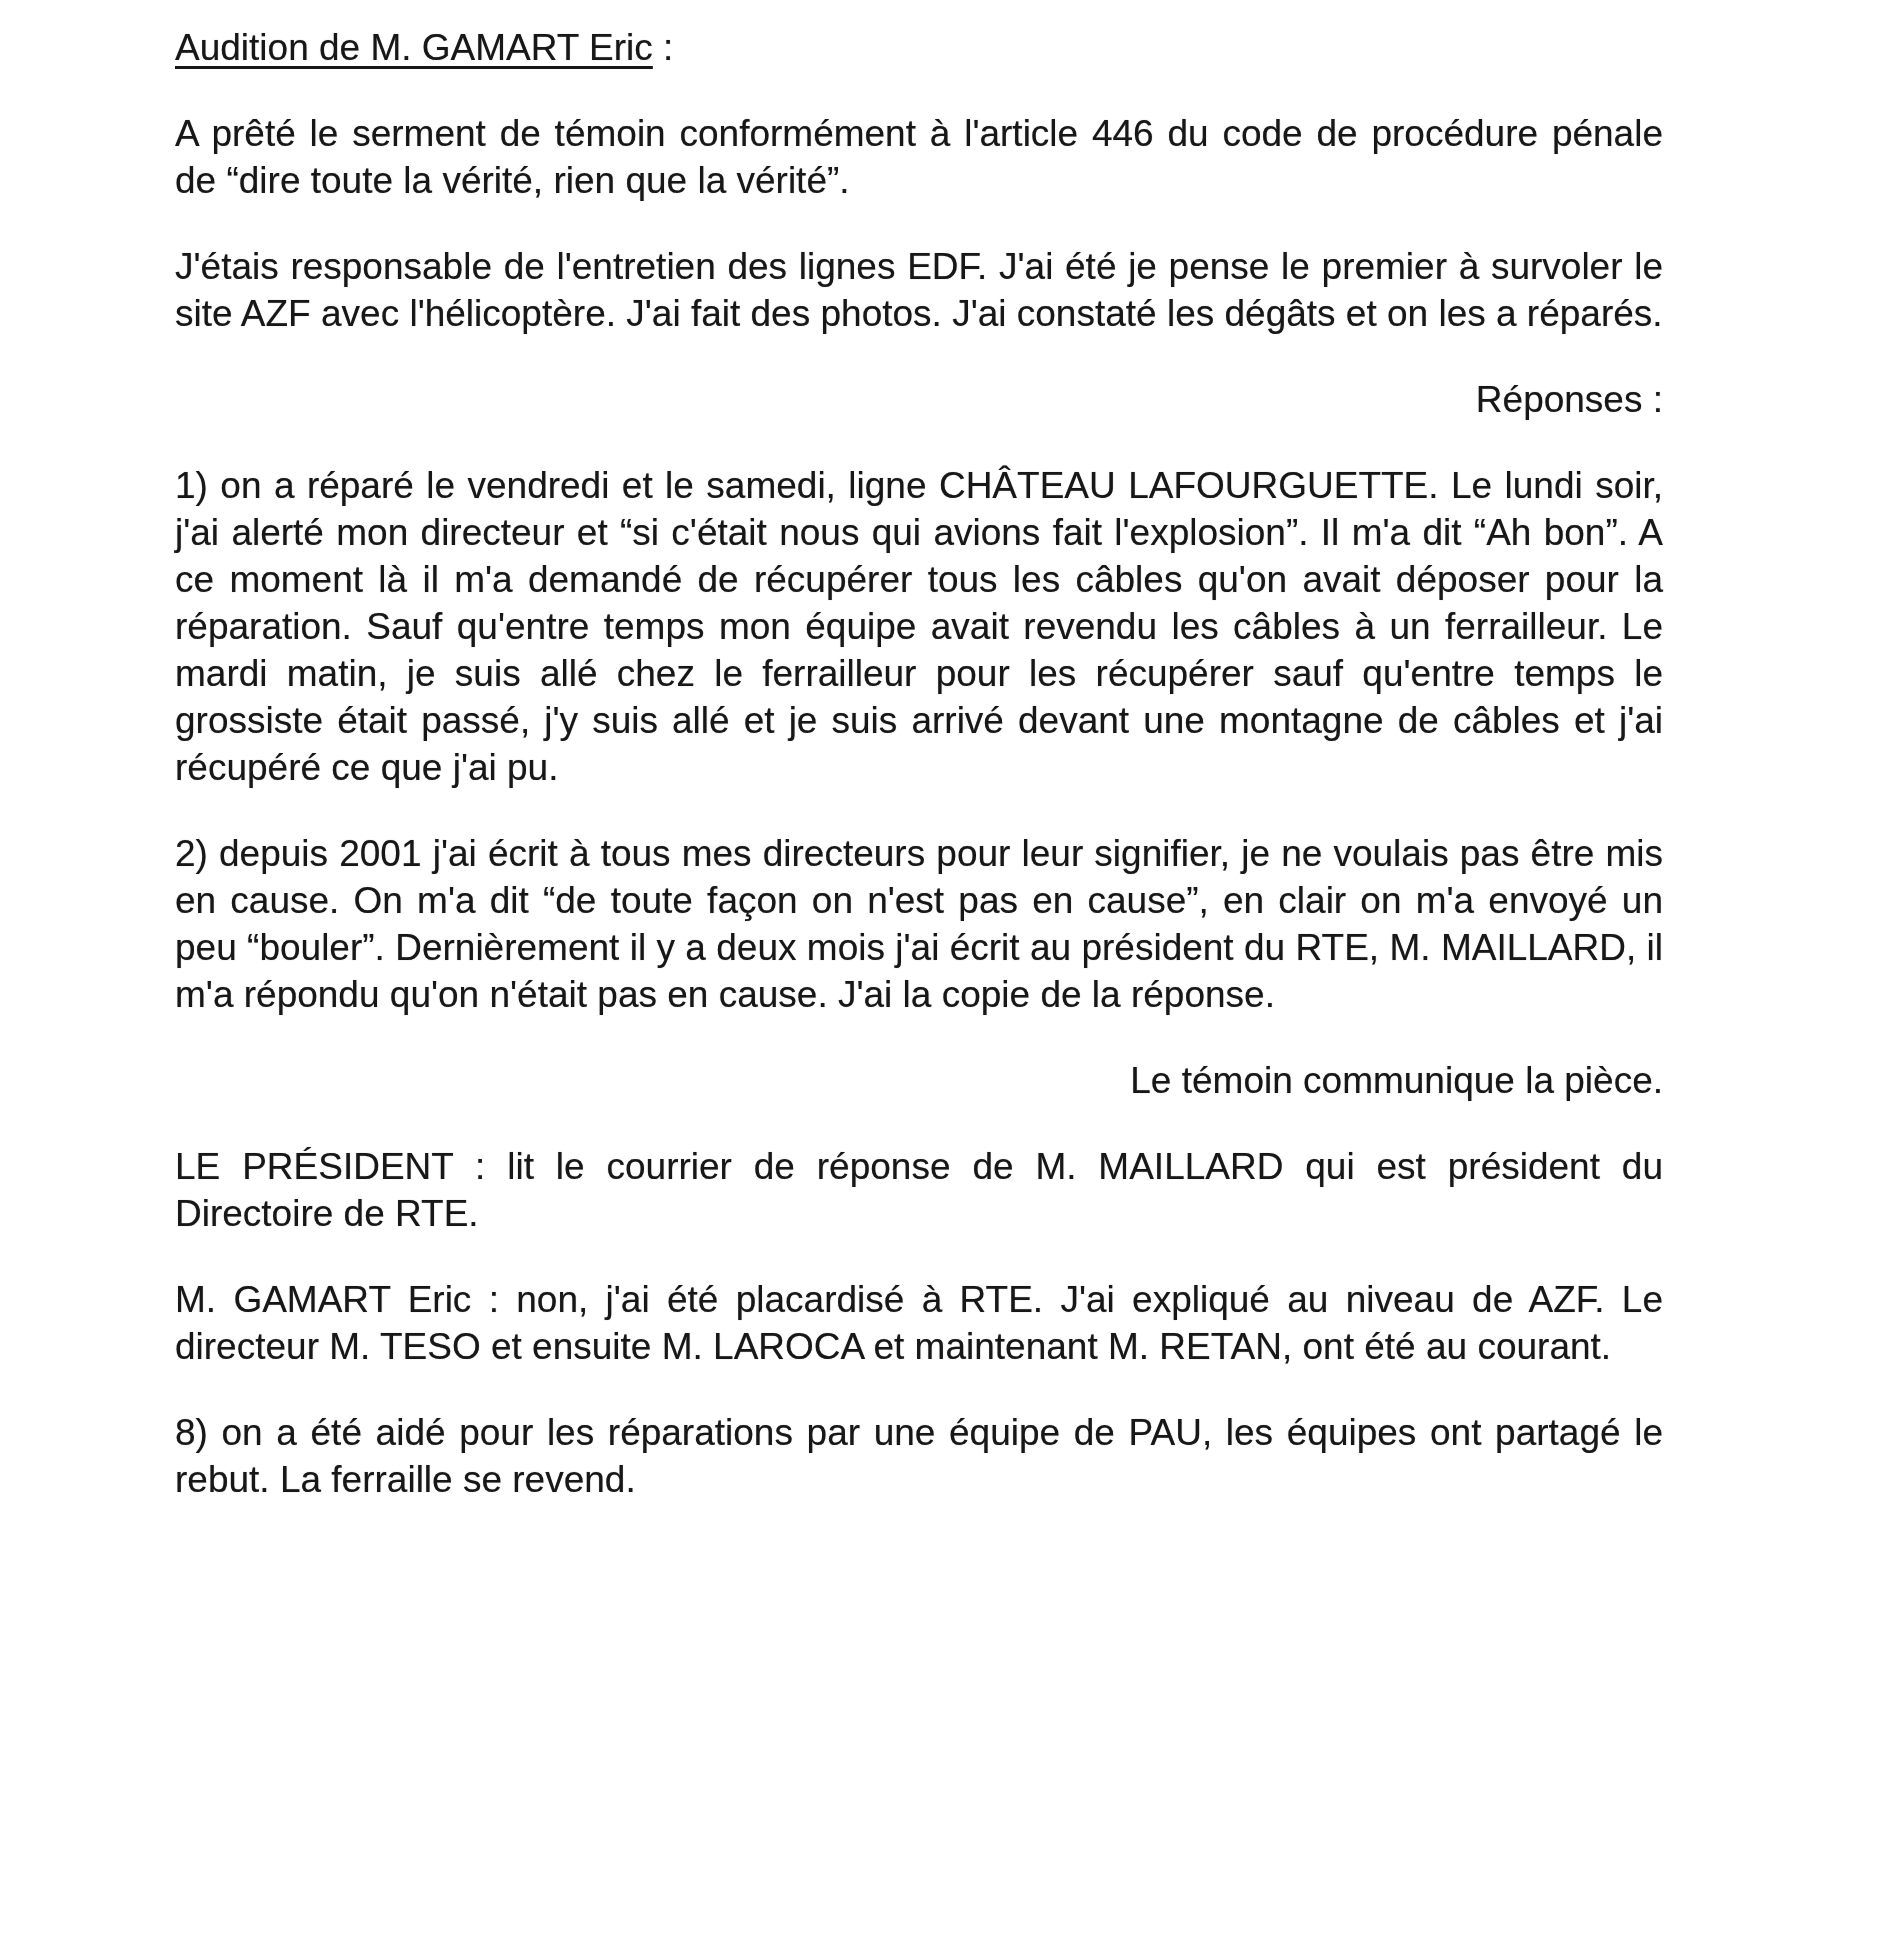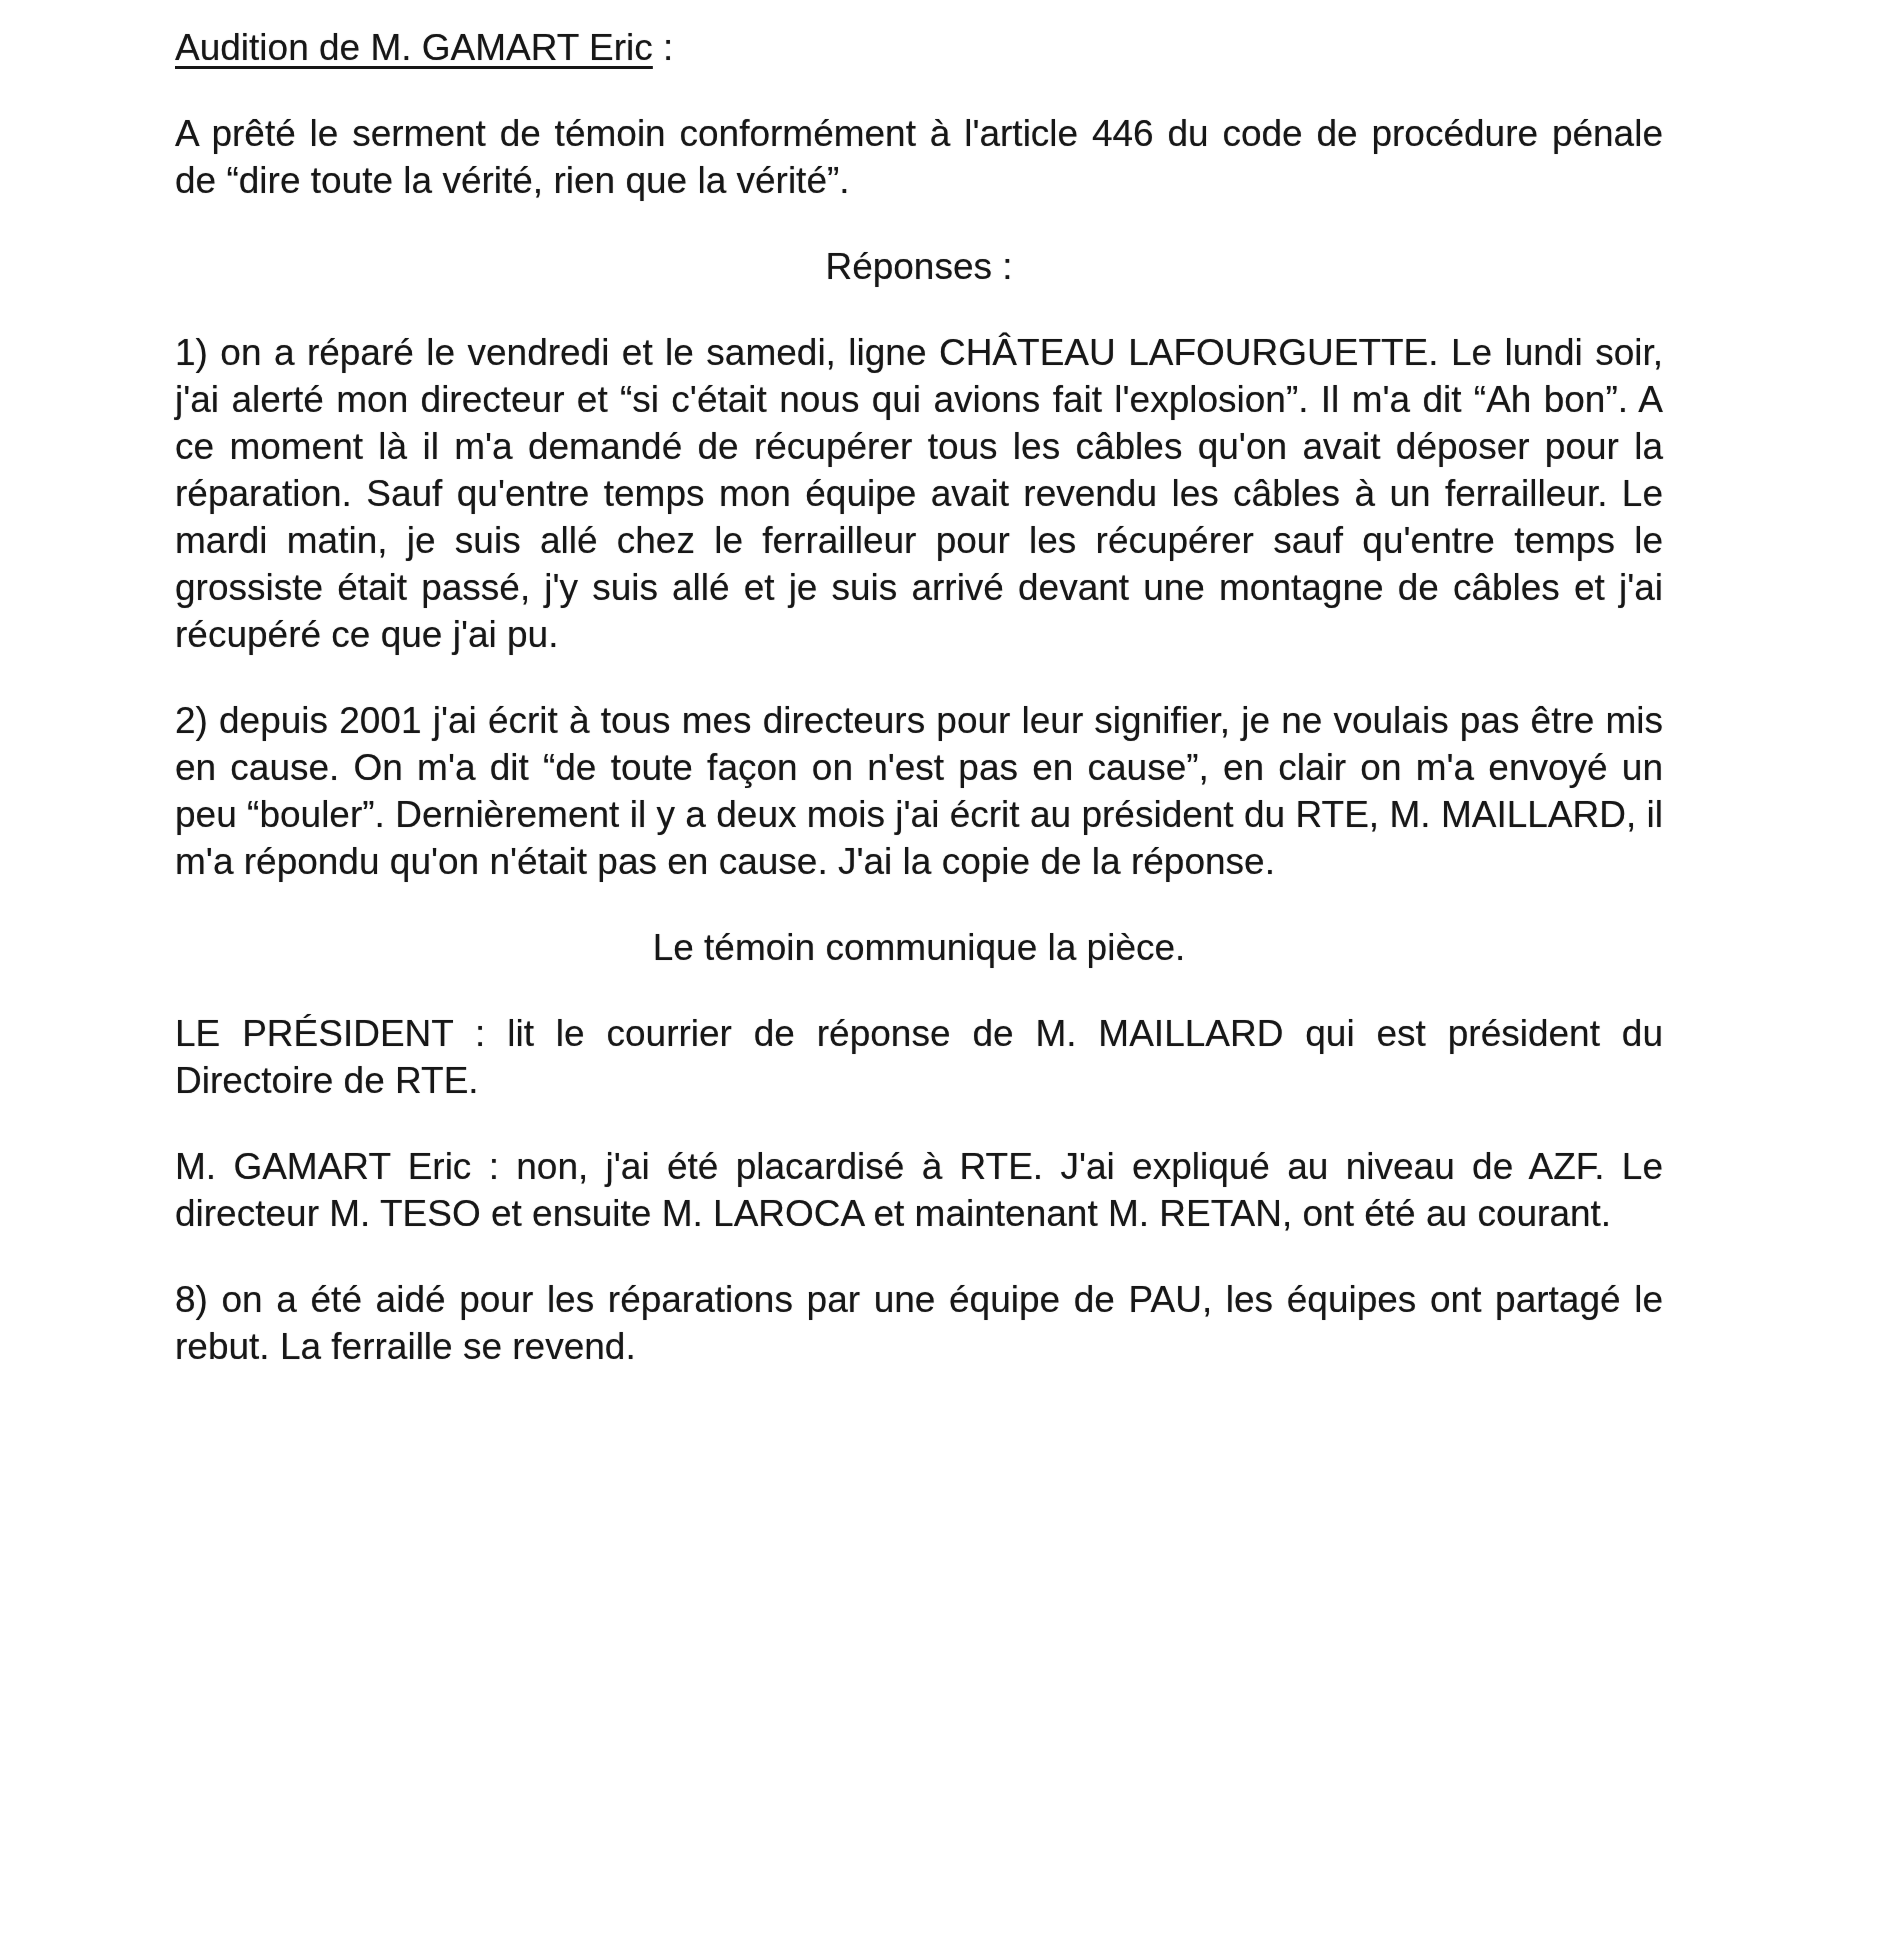--- a/index.html
+++ b/index.html
@@ -54,6 +54,7 @@
 
   <p class="para">A prêté le serment de témoin conformément à l'article 446 du code de procédure pénale de “dire toute la vérité, rien que la vérité”.</p>
 
+  <p class="para">J'étais responsable de l'entretien des lignes EDF. J'ai été je pense  le premier à survoler le site AZF avec l'hélicoptère. J'ai fait des photos. J'ai constaté les dégâts et on les a réparés.</p>
 
 
   <p class="para single">Réponses :</p>

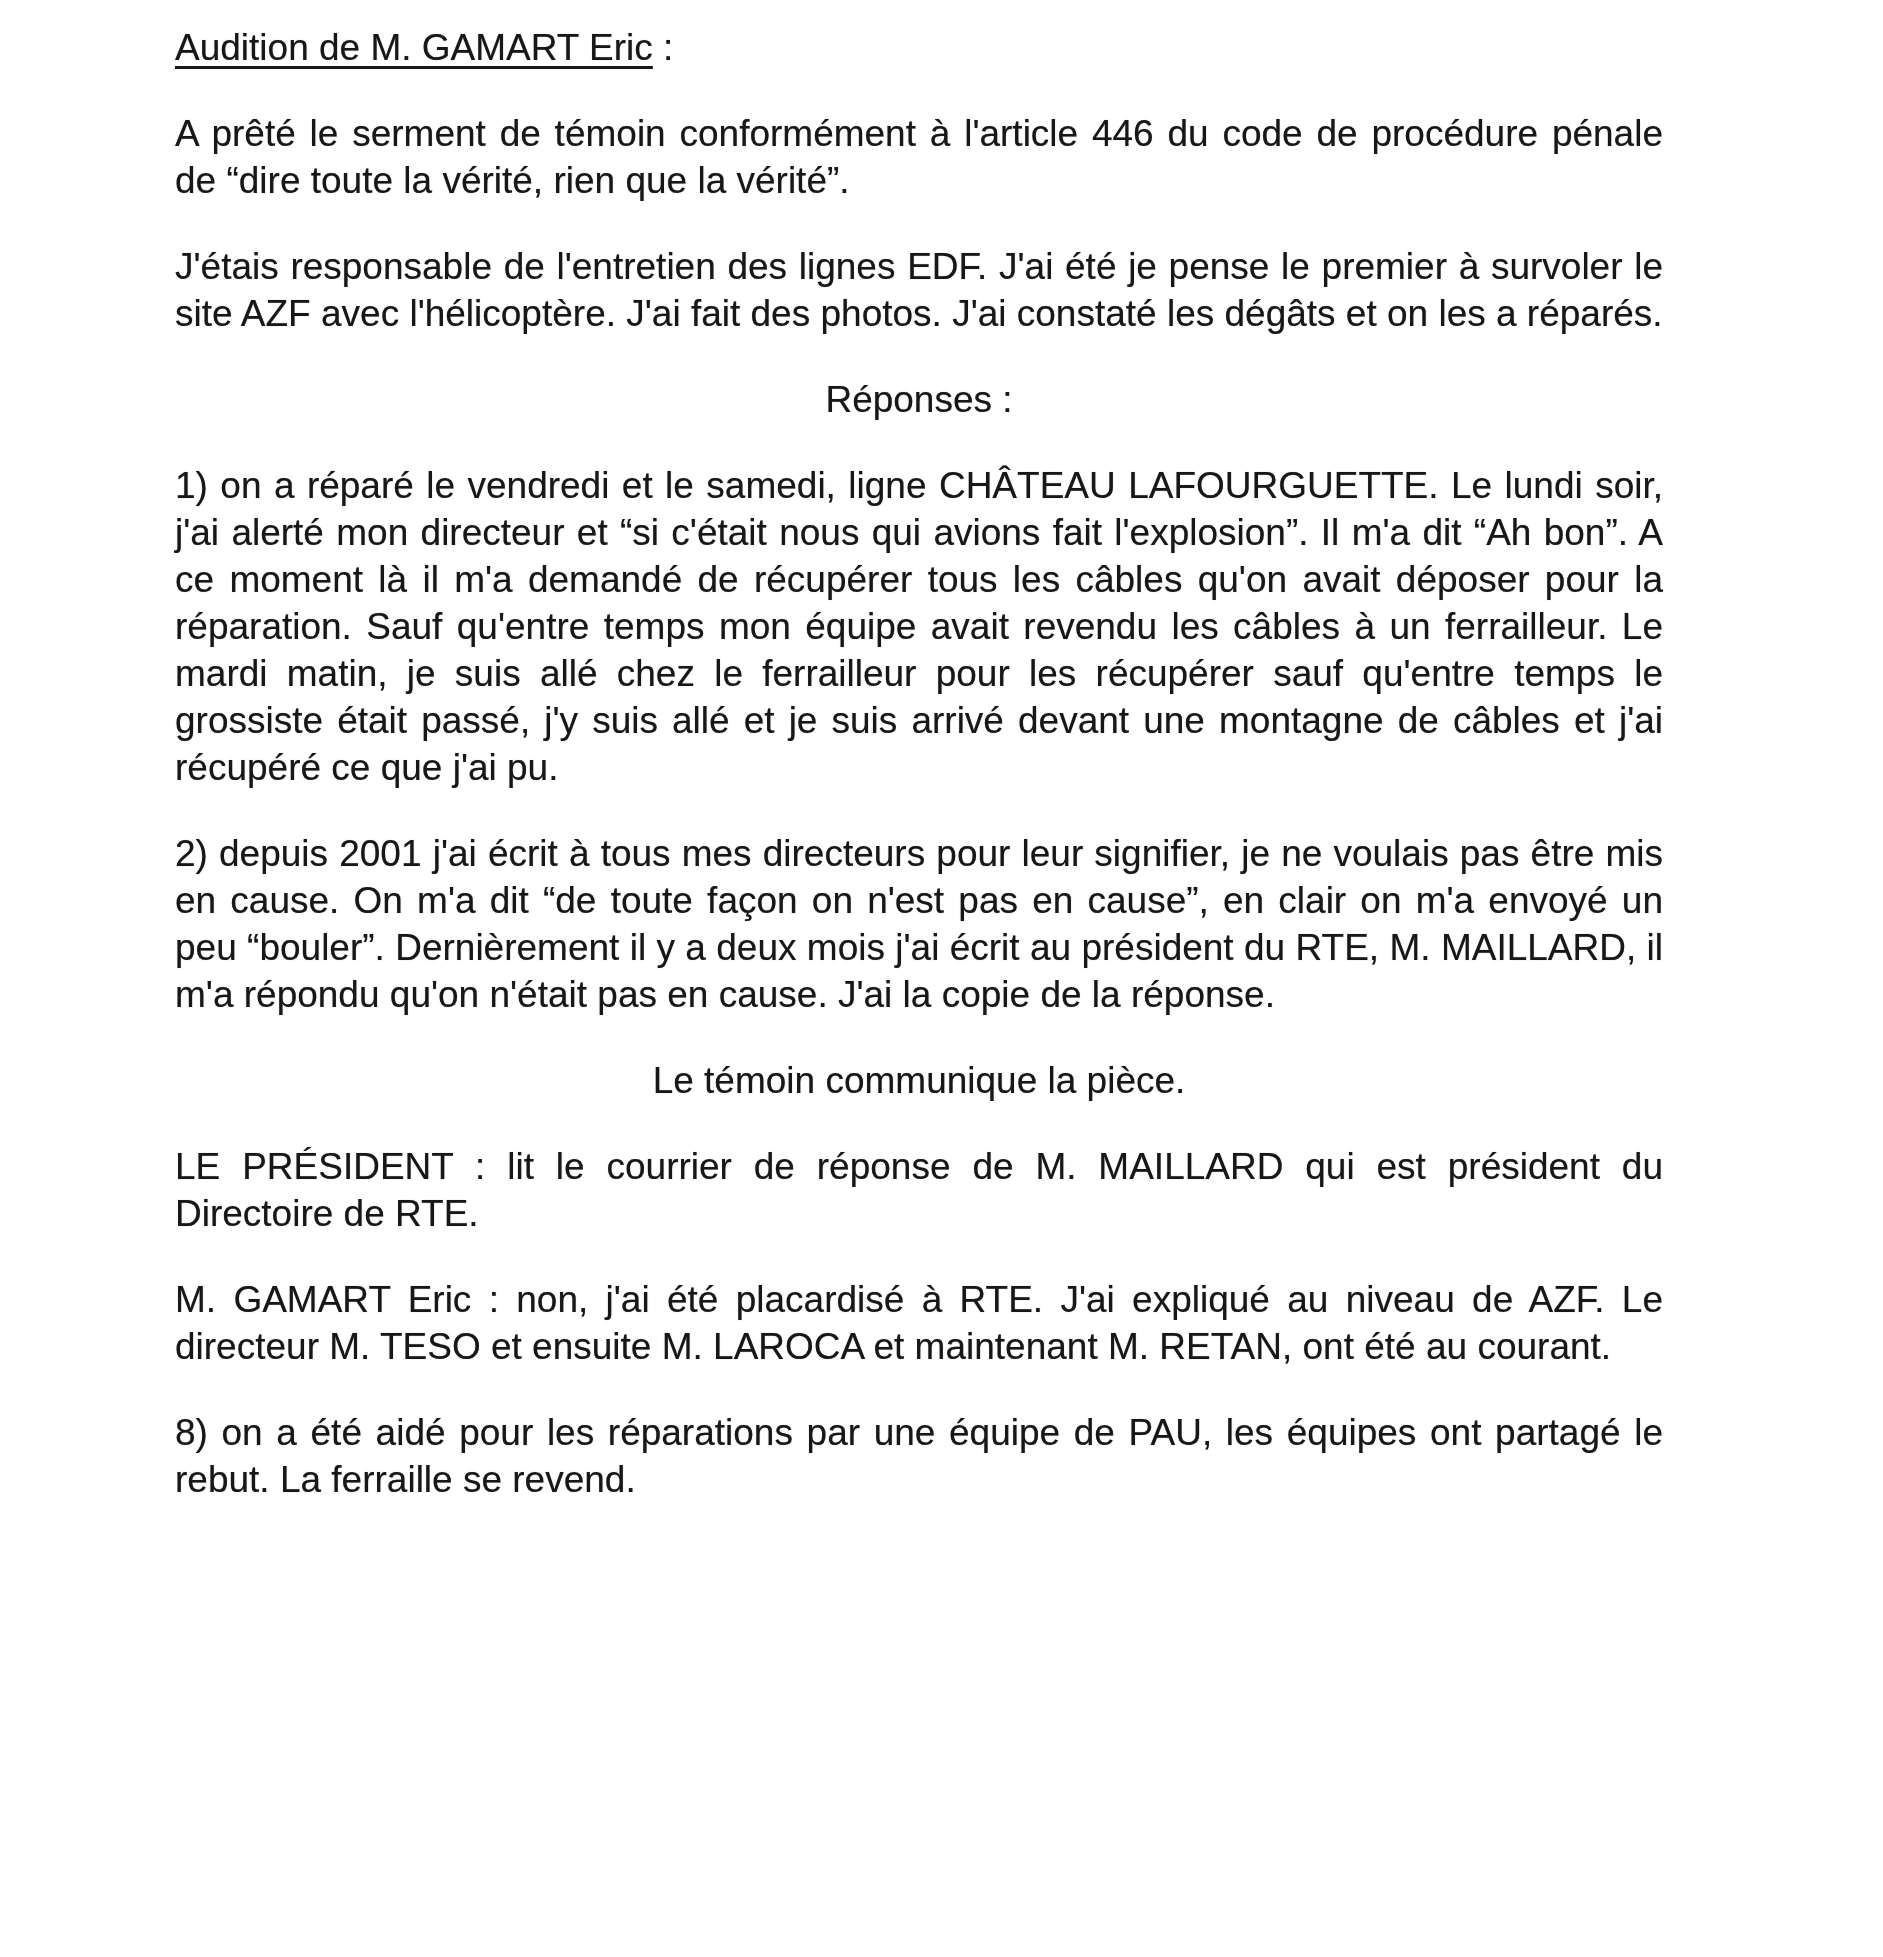--- a/index.html
+++ b/index.html
@@ -37,7 +37,7 @@
     margin: 0 16px 39px 0;
   }
   .para.single {
-    text-align: center;
+    text-align: right;
   }
   .para:last-child {
     margin-bottom: 0;

